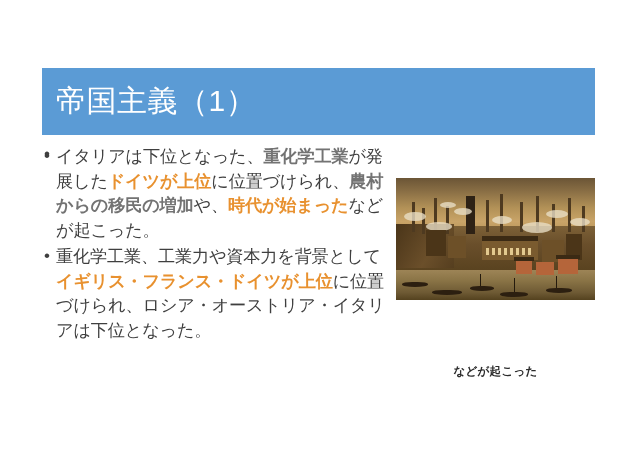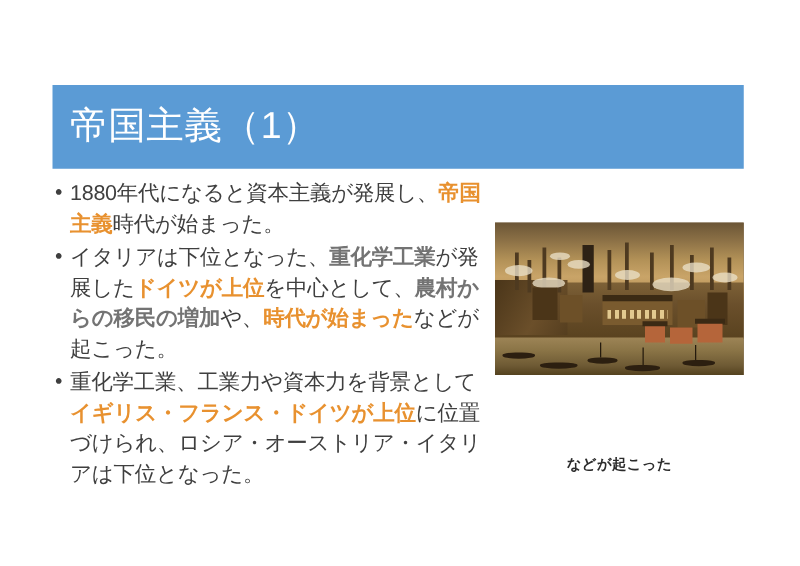--- a/index.html
+++ b/index.html
@@ -197,7 +197,6 @@
 
     <div class="bullet-row">
       <span class="bullet-dot">•</span>
-      <span class="para"><span>1880年代になると資本主義が発展し、</span><span class="hl-orange">帝国主義</span><span>時代が始まった。</span></span>
     </div>
 
     <div class="bullet-row">

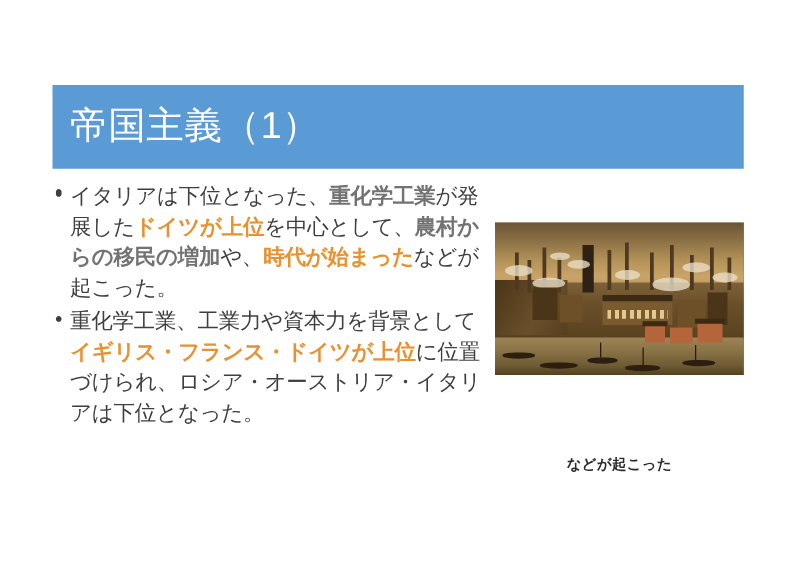--- a/index.html
+++ b/index.html
@@ -201,7 +201,7 @@
 
     <div class="bullet-row">
       <span class="bullet-dot">•</span>
-      <span class="para"><span>イタリアは下位となった、</span><span class="hl-green">重化学工業</span><span>が発展した</span><span class="hl-orange">ドイツが上位</span><span>を中心として、</span><span class="hl-green">農村からの移民の増加</span><span>や、</span><span class="hl-orange">時代が始まった</span><span>などが起こった。</span></span>
+      <span class="para"><span>イタリアは下位となった、</span><span class="hl-green">重化学工業</span><span>が発展した</span><span class="hl-orange">ドイツが上位</span><span>に位置づけられ、</span><span class="hl-green">農村からの移民の増加</span><span>や、</span><span class="hl-orange">時代が始まった</span><span>などが起こった。</span></span>
     </div>
 
     <div class="bullet-row">

